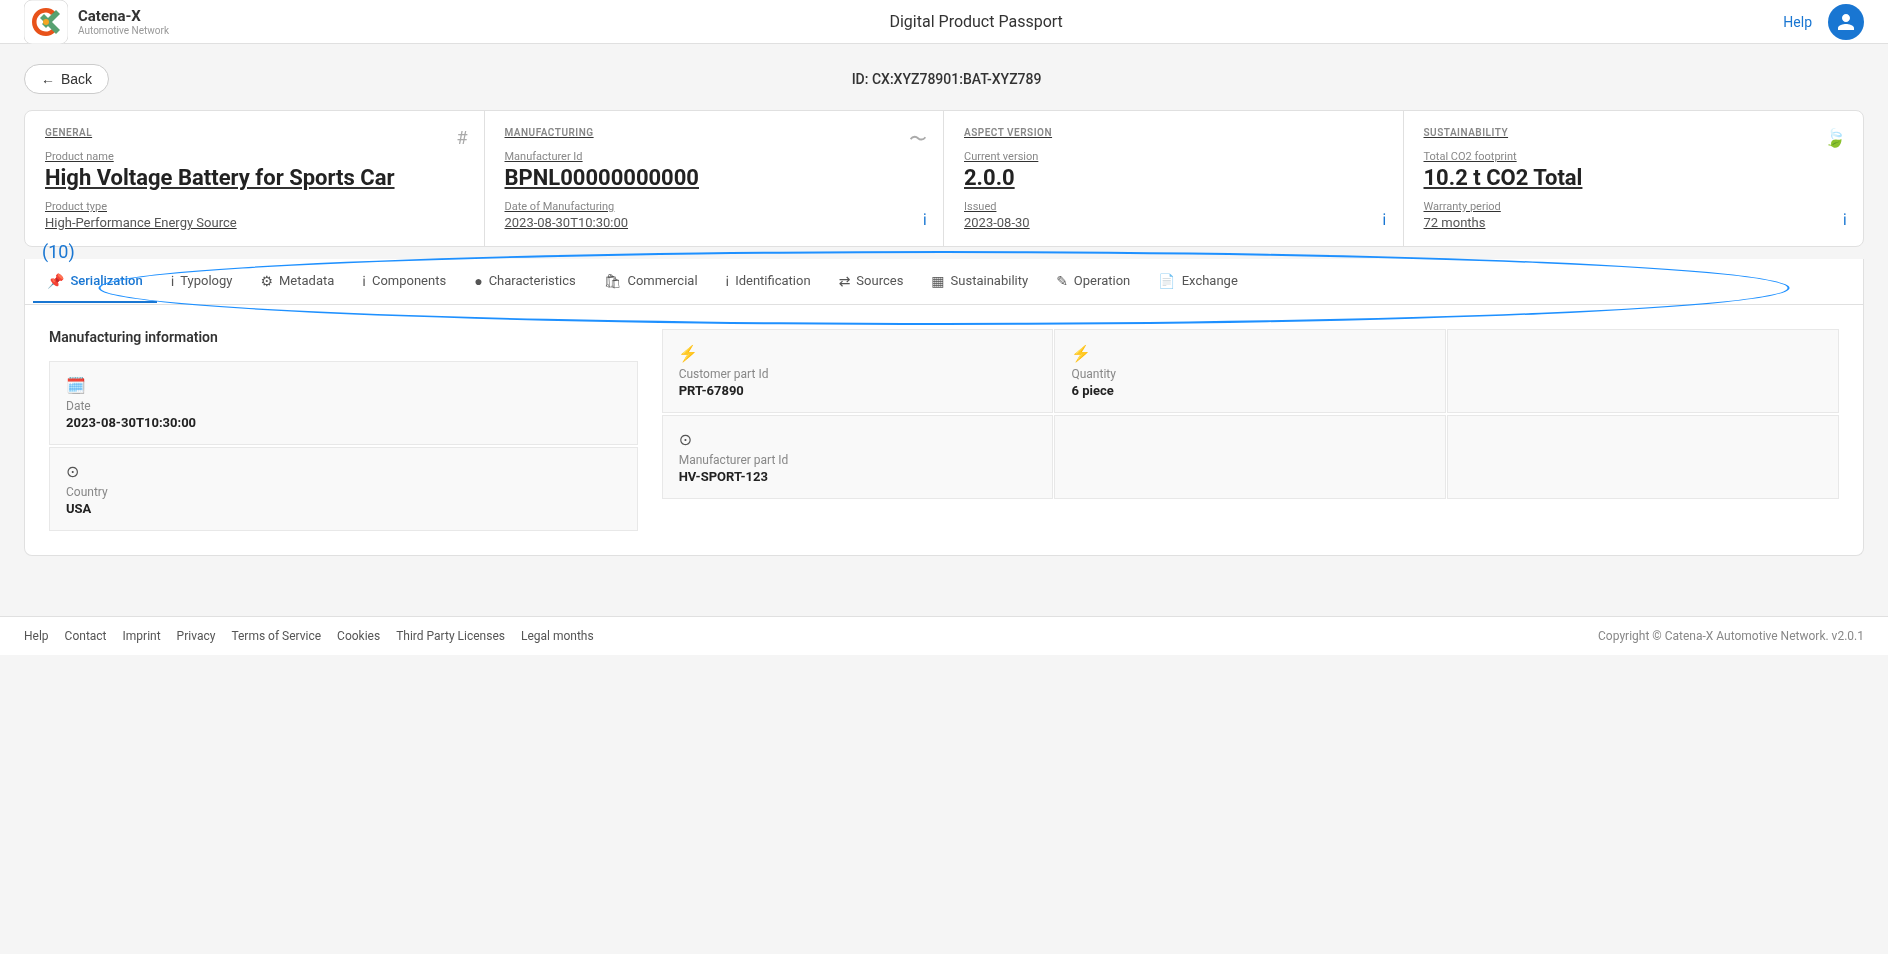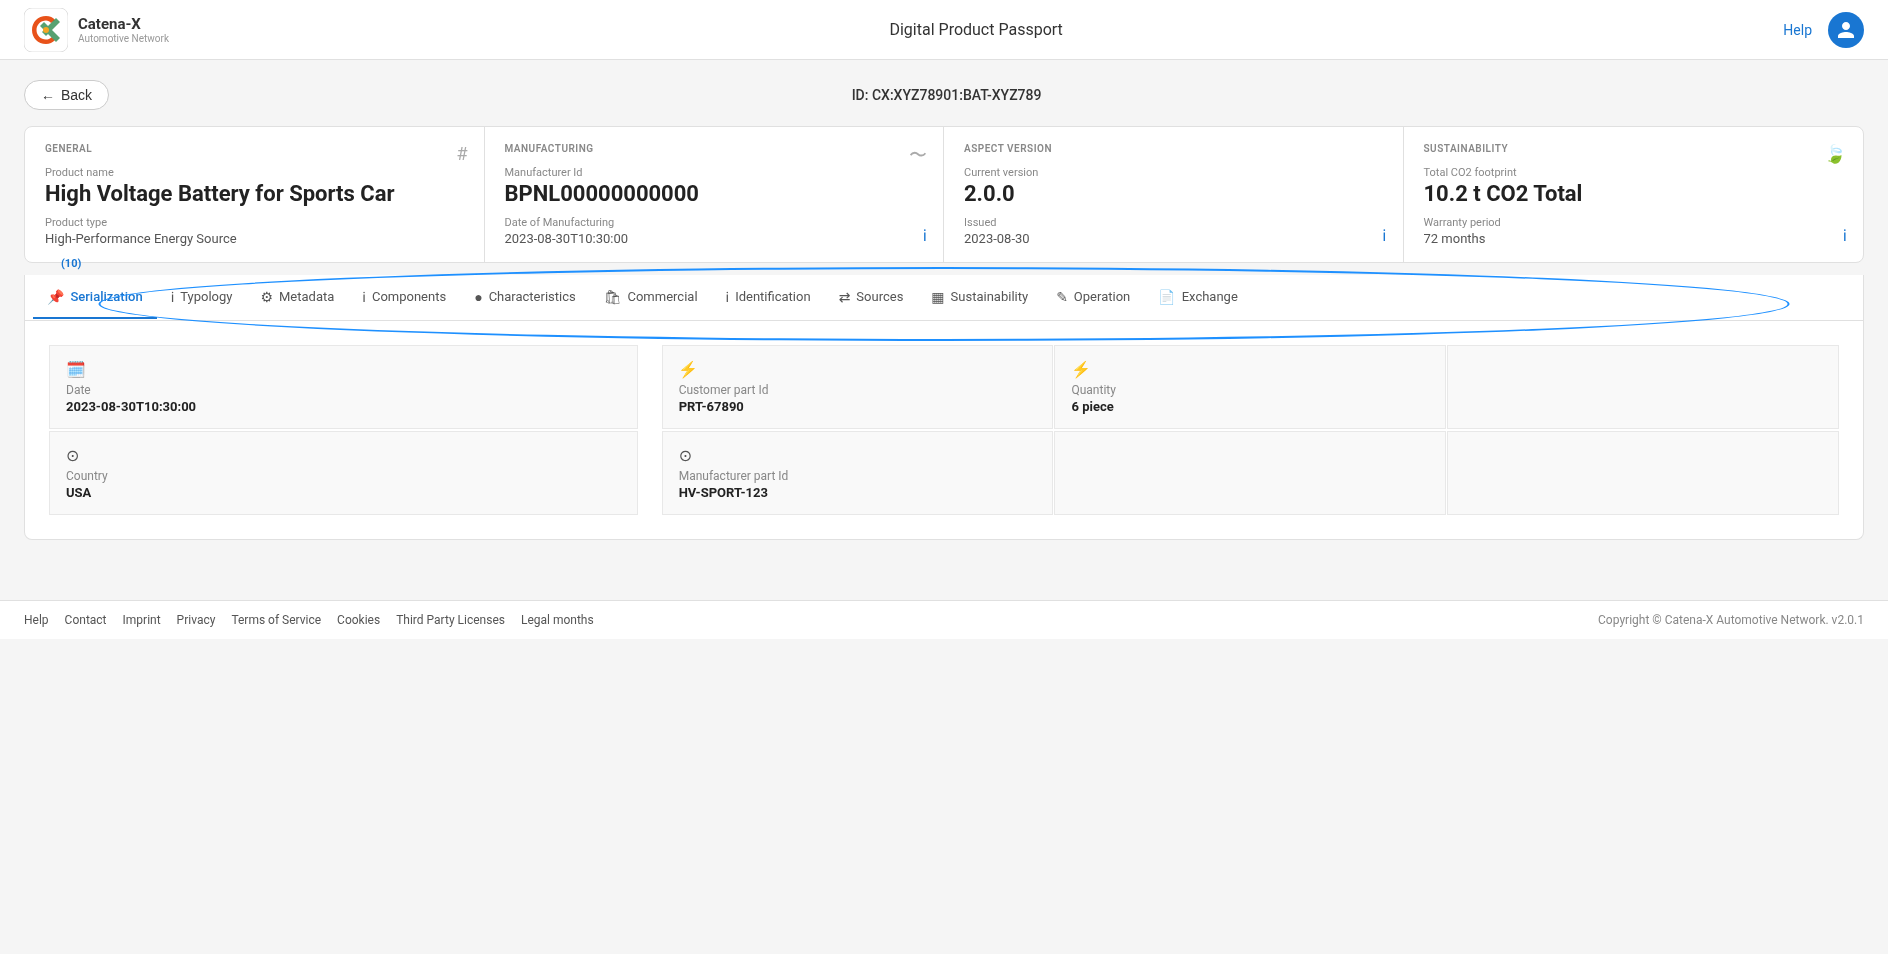--- a/index.html
+++ b/index.html
@@ -13,7 +13,7 @@
       align-items: center;
       justify-content: space-between;
       padding: 1px 24px;
-      height: 60px;
+      height: 44px;
       gap: 43px;
     }
     .header-right { display: flex; align-items: center; gap: 16px; }

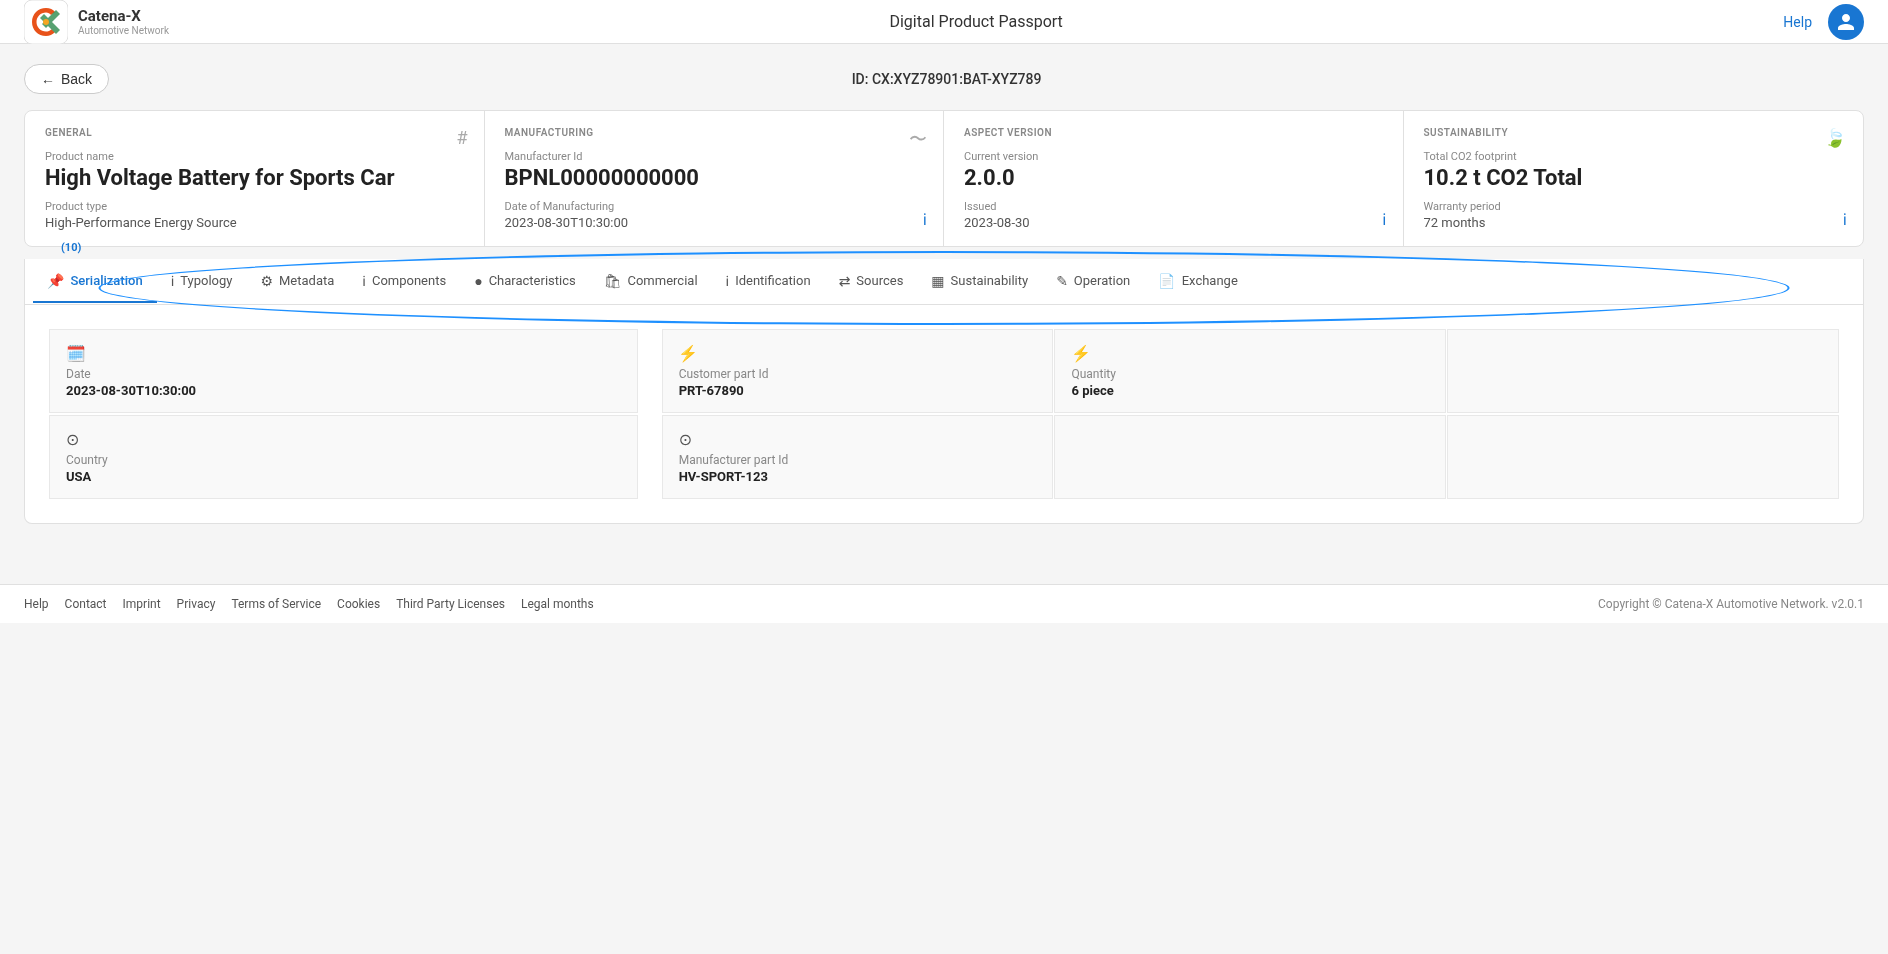--- a/index.html
+++ b/index.html
@@ -55,6 +55,7 @@
       background: #fff;
       margin-bottom: 0;
       overflow: hidden;
+      text-decoration: underline;
     }
     .info-card {
       padding: 16px 20px;

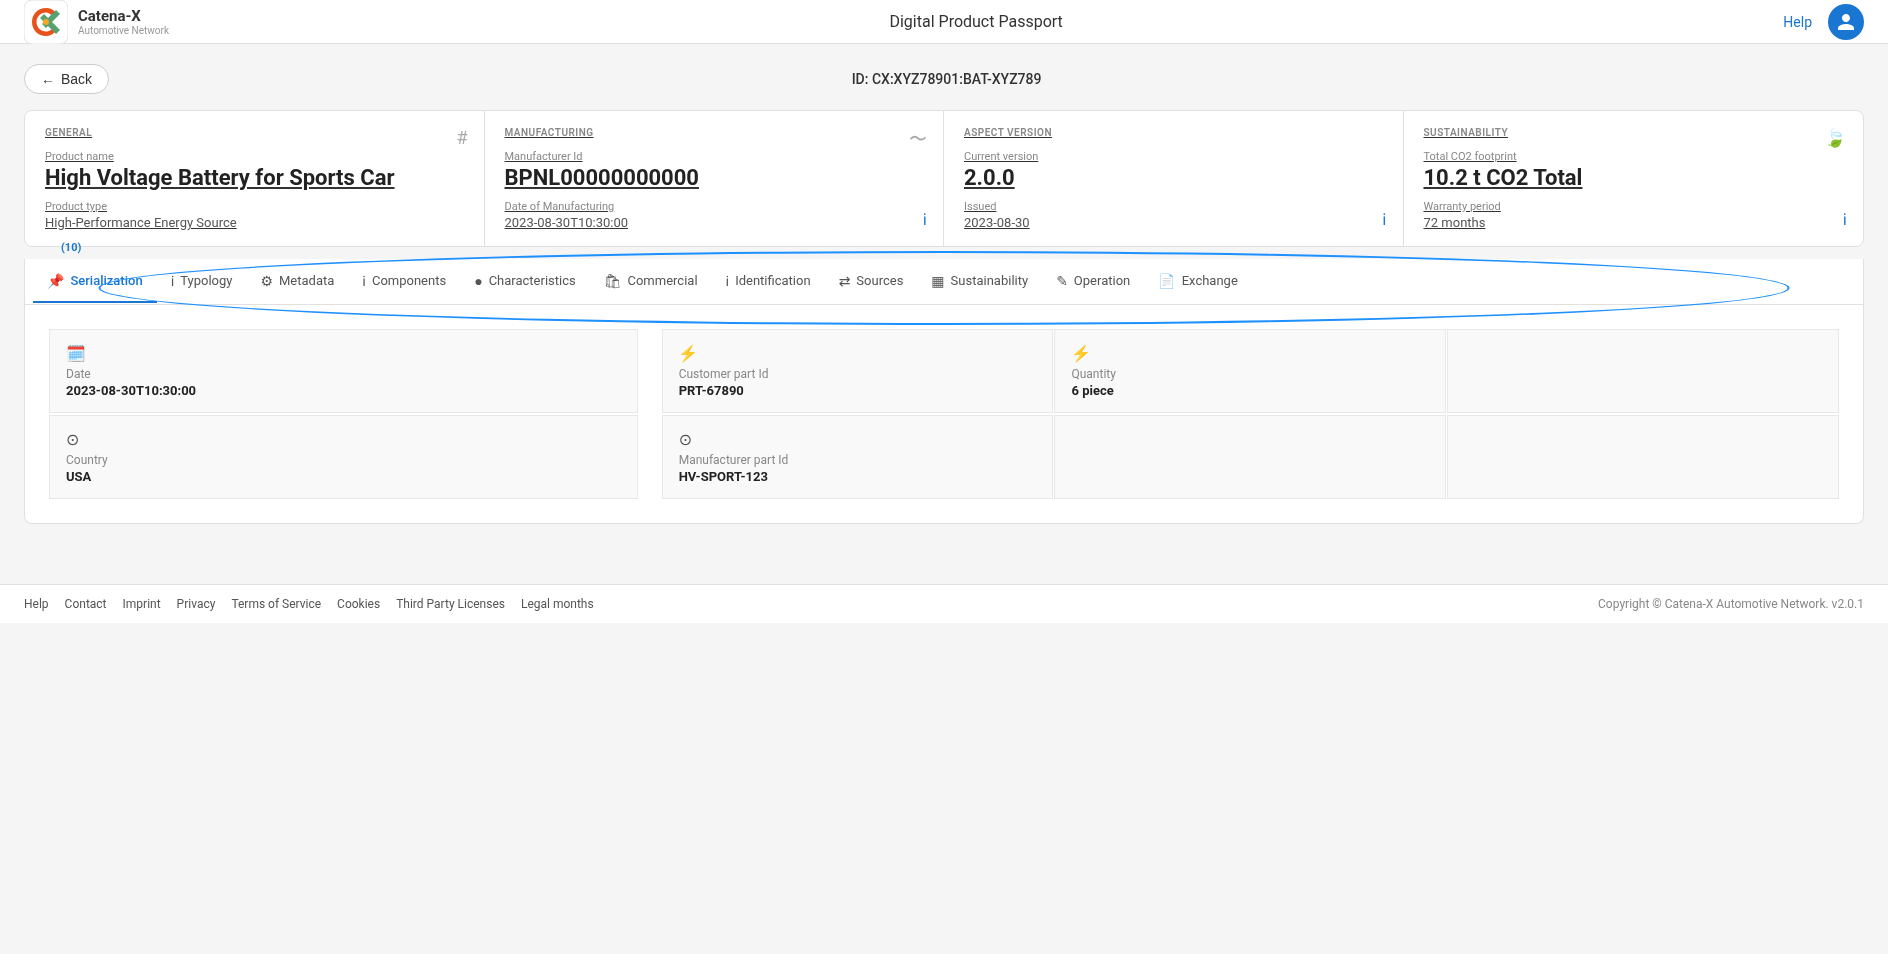--- a/index.html
+++ b/index.html
@@ -92,9 +92,9 @@
     .tabs-annotation {
       position: absolute;
       top: -18px;
-      left: 36px;
-      font-size: 11px;
-      font-weight: 700;
+      left: 17px;
+      font-size: 18px;
+      font-weight: 400;
       color: #1976d2;
     }
     .tabs-bar {

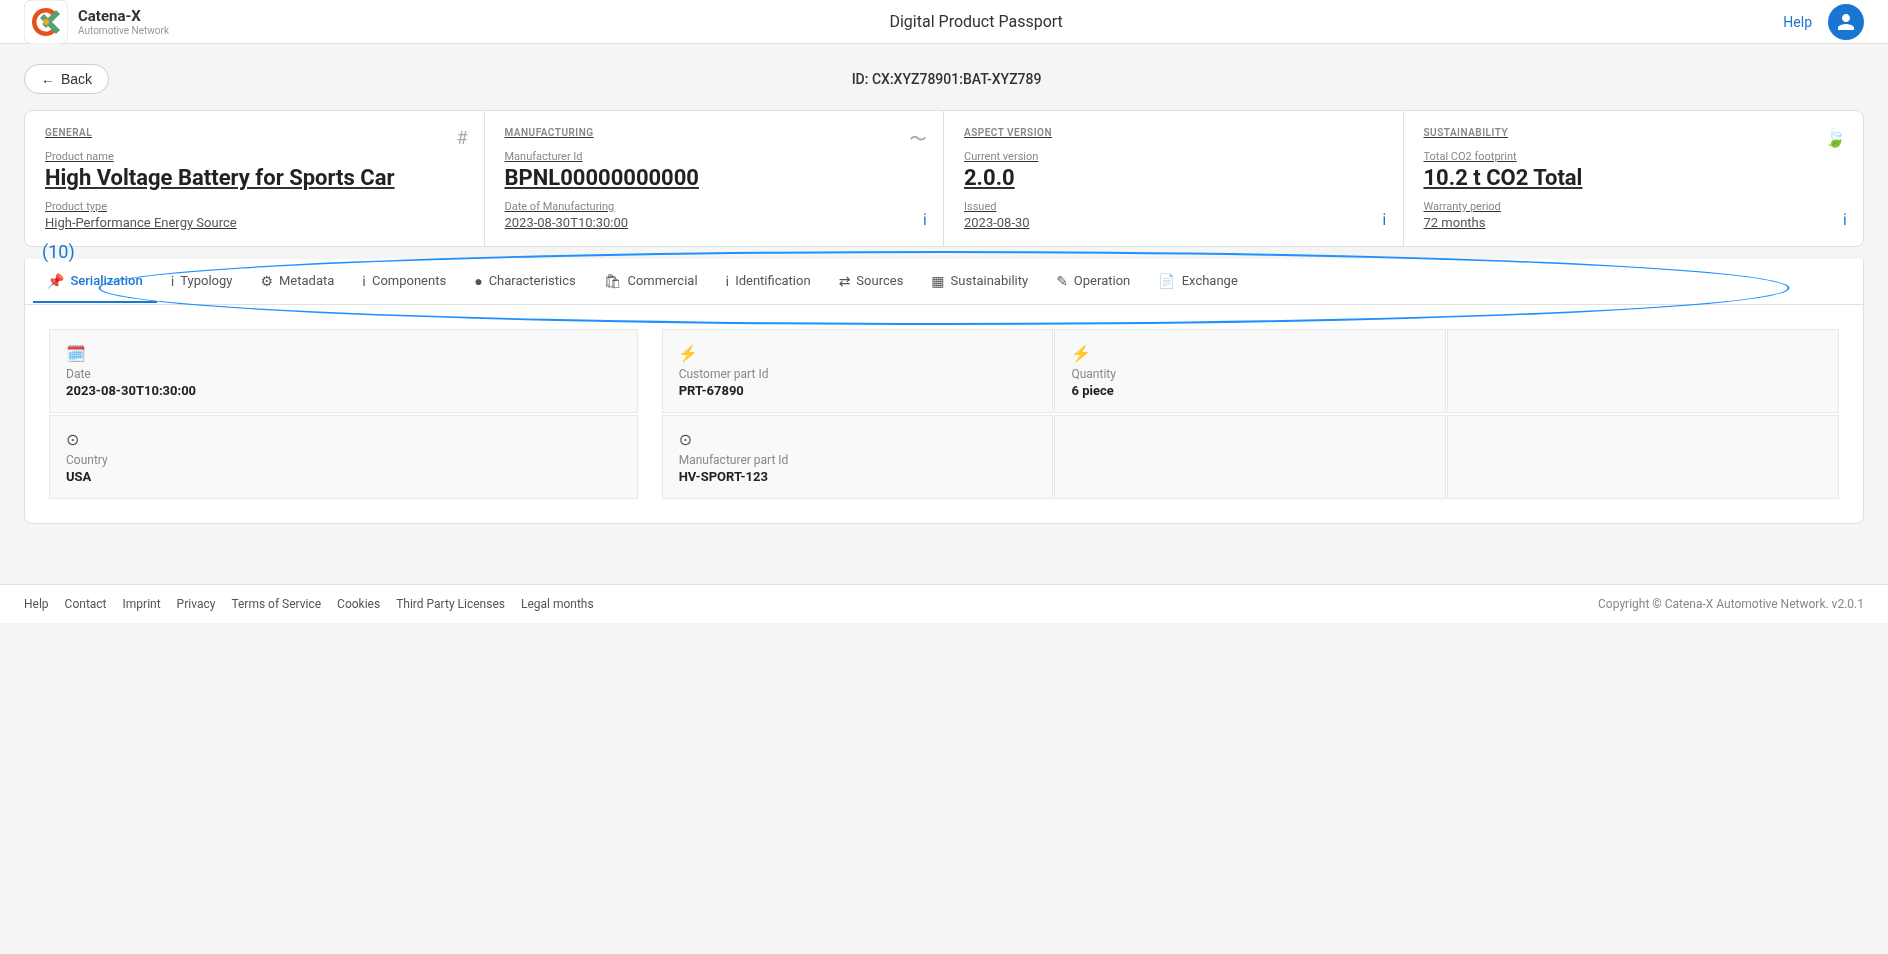--- a/index.html
+++ b/index.html
@@ -318,6 +318,7 @@
     <div style="display:grid;grid-template-columns:1fr 2fr;gap:24px;">
 
       <div>
+        <div class="section-title">Manufacturing information</div>
         <div style="display:grid;grid-template-columns:1fr;gap:1px;">
           <div class="info-cell">
             <div class="cell-icon">🗓️</div>

